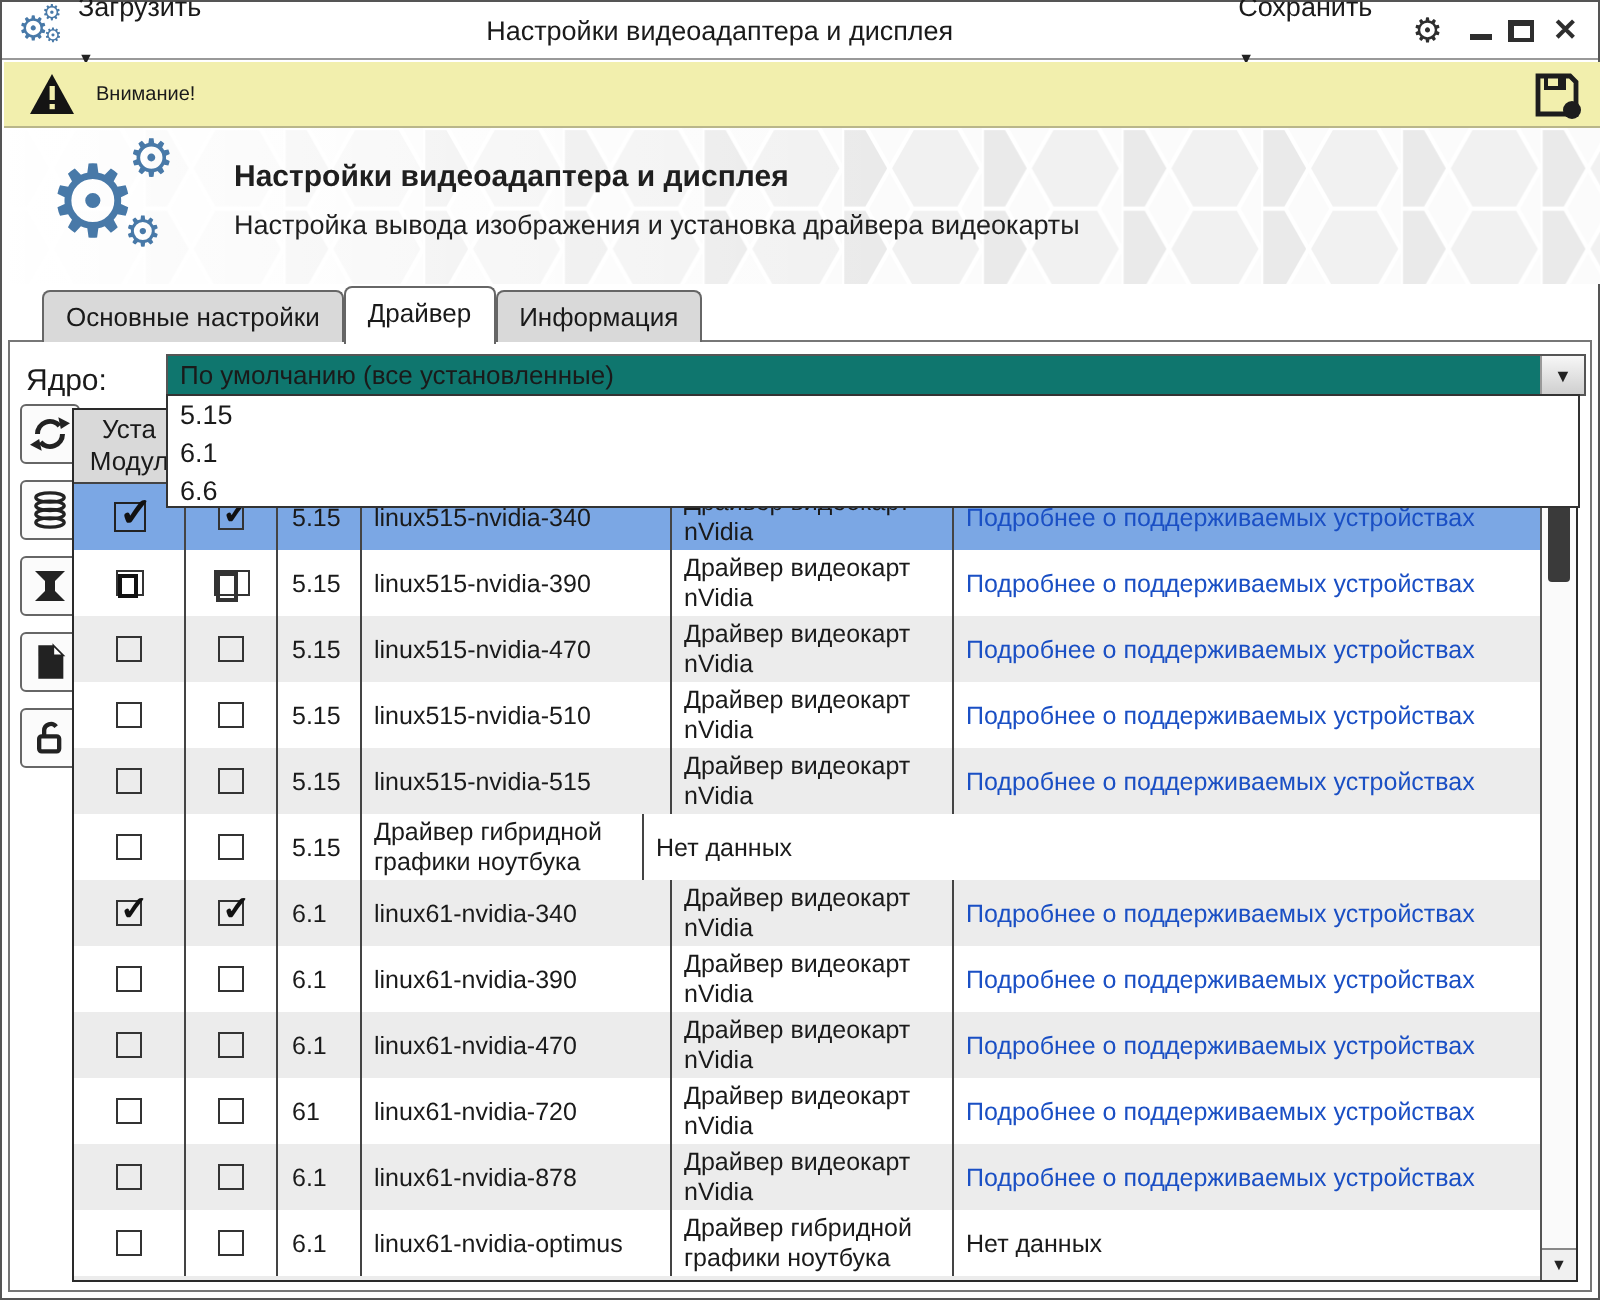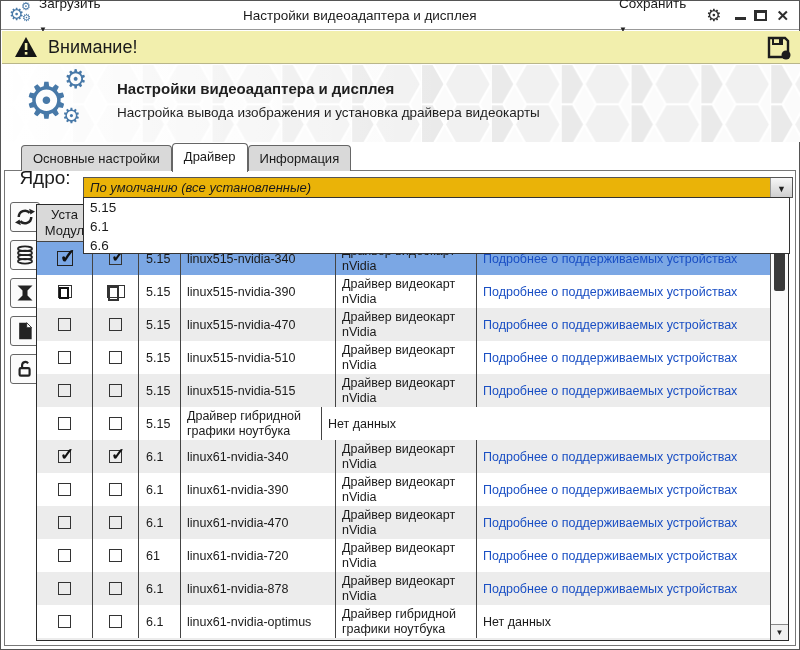--- a/index.html
+++ b/index.html
@@ -26,7 +26,7 @@
   
   .warnbar { position:absolute; left:1px; top:30px; width:798px; height:33px; background:#f2efad; border-bottom:1px solid #b9b68a; display:flex; align-items:center; }
   .warn-tri { margin-left:12px; }
-  .warn-text { margin-left:10px; font-size:18px; }
+  .warn-text { margin-left:10px; font-size:10px; }
   .warn-save { position:absolute; right:8px; top:3px; }
 
   

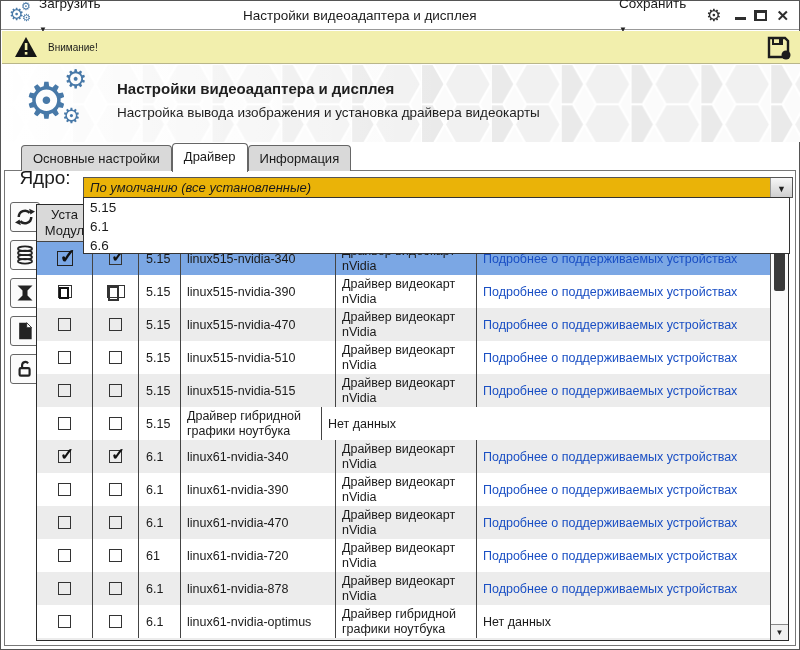--- a/index.html
+++ b/index.html
@@ -48,7 +48,7 @@
   
   .panel { position:absolute; left:3px; top:169px; width:792px; height:476px; border:1px solid #777; background:#fff; }
 
-  .kernel-label { position:absolute; left:12px; top:166px; width:64px; text-align:center; font-size:19px; }
+  .kernel-label { position:absolute; left:12px; top:181px; width:64px; text-align:left; font-size:15px; }
   .combo { position:absolute; left:82px; top:176px; width:710px; height:21px; border:1px solid #555; background:#eab308;font-style:italic; }
   .combo-value { position:absolute; left:6px; top:1px; font-size:13px; line-height:18px; }
   .combo-btn { position:absolute; right:0; top:0; width:22px; height:19px; background:linear-gradient(#f7f7f7,#cwhite,#cfcfcf); background:linear-gradient(#f7f7f7,#cfcfcf); border-left:1px solid #999; text-align:center; }

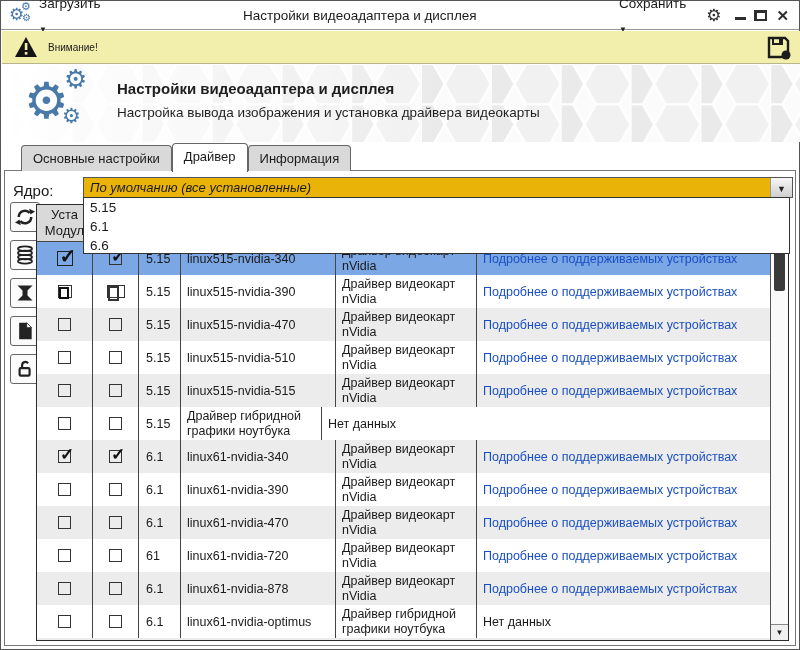--- a/index.html
+++ b/index.html
@@ -49,7 +49,7 @@
   .panel { position:absolute; left:3px; top:169px; width:792px; height:476px; border:1px solid #777; background:#fff; }
 
   .kernel-label { position:absolute; left:12px; top:181px; width:64px; text-align:left; font-size:15px; }
-  .combo { position:absolute; left:82px; top:176px; width:710px; height:21px; border:1px solid #555; background:#eab308;font-style:italic; }
+  .combo { position:absolute; left:82px; top:176px; width:710px; height:21px; border:1px solid #555; background:#0f766e; }
   .combo-value { position:absolute; left:6px; top:1px; font-size:13px; line-height:18px; }
   .combo-btn { position:absolute; right:0; top:0; width:22px; height:19px; background:linear-gradient(#f7f7f7,#cwhite,#cfcfcf); background:linear-gradient(#f7f7f7,#cfcfcf); border-left:1px solid #999; text-align:center; }
   .combo-btn .arr { font-size:9px; color:#222; line-height:19px; }

